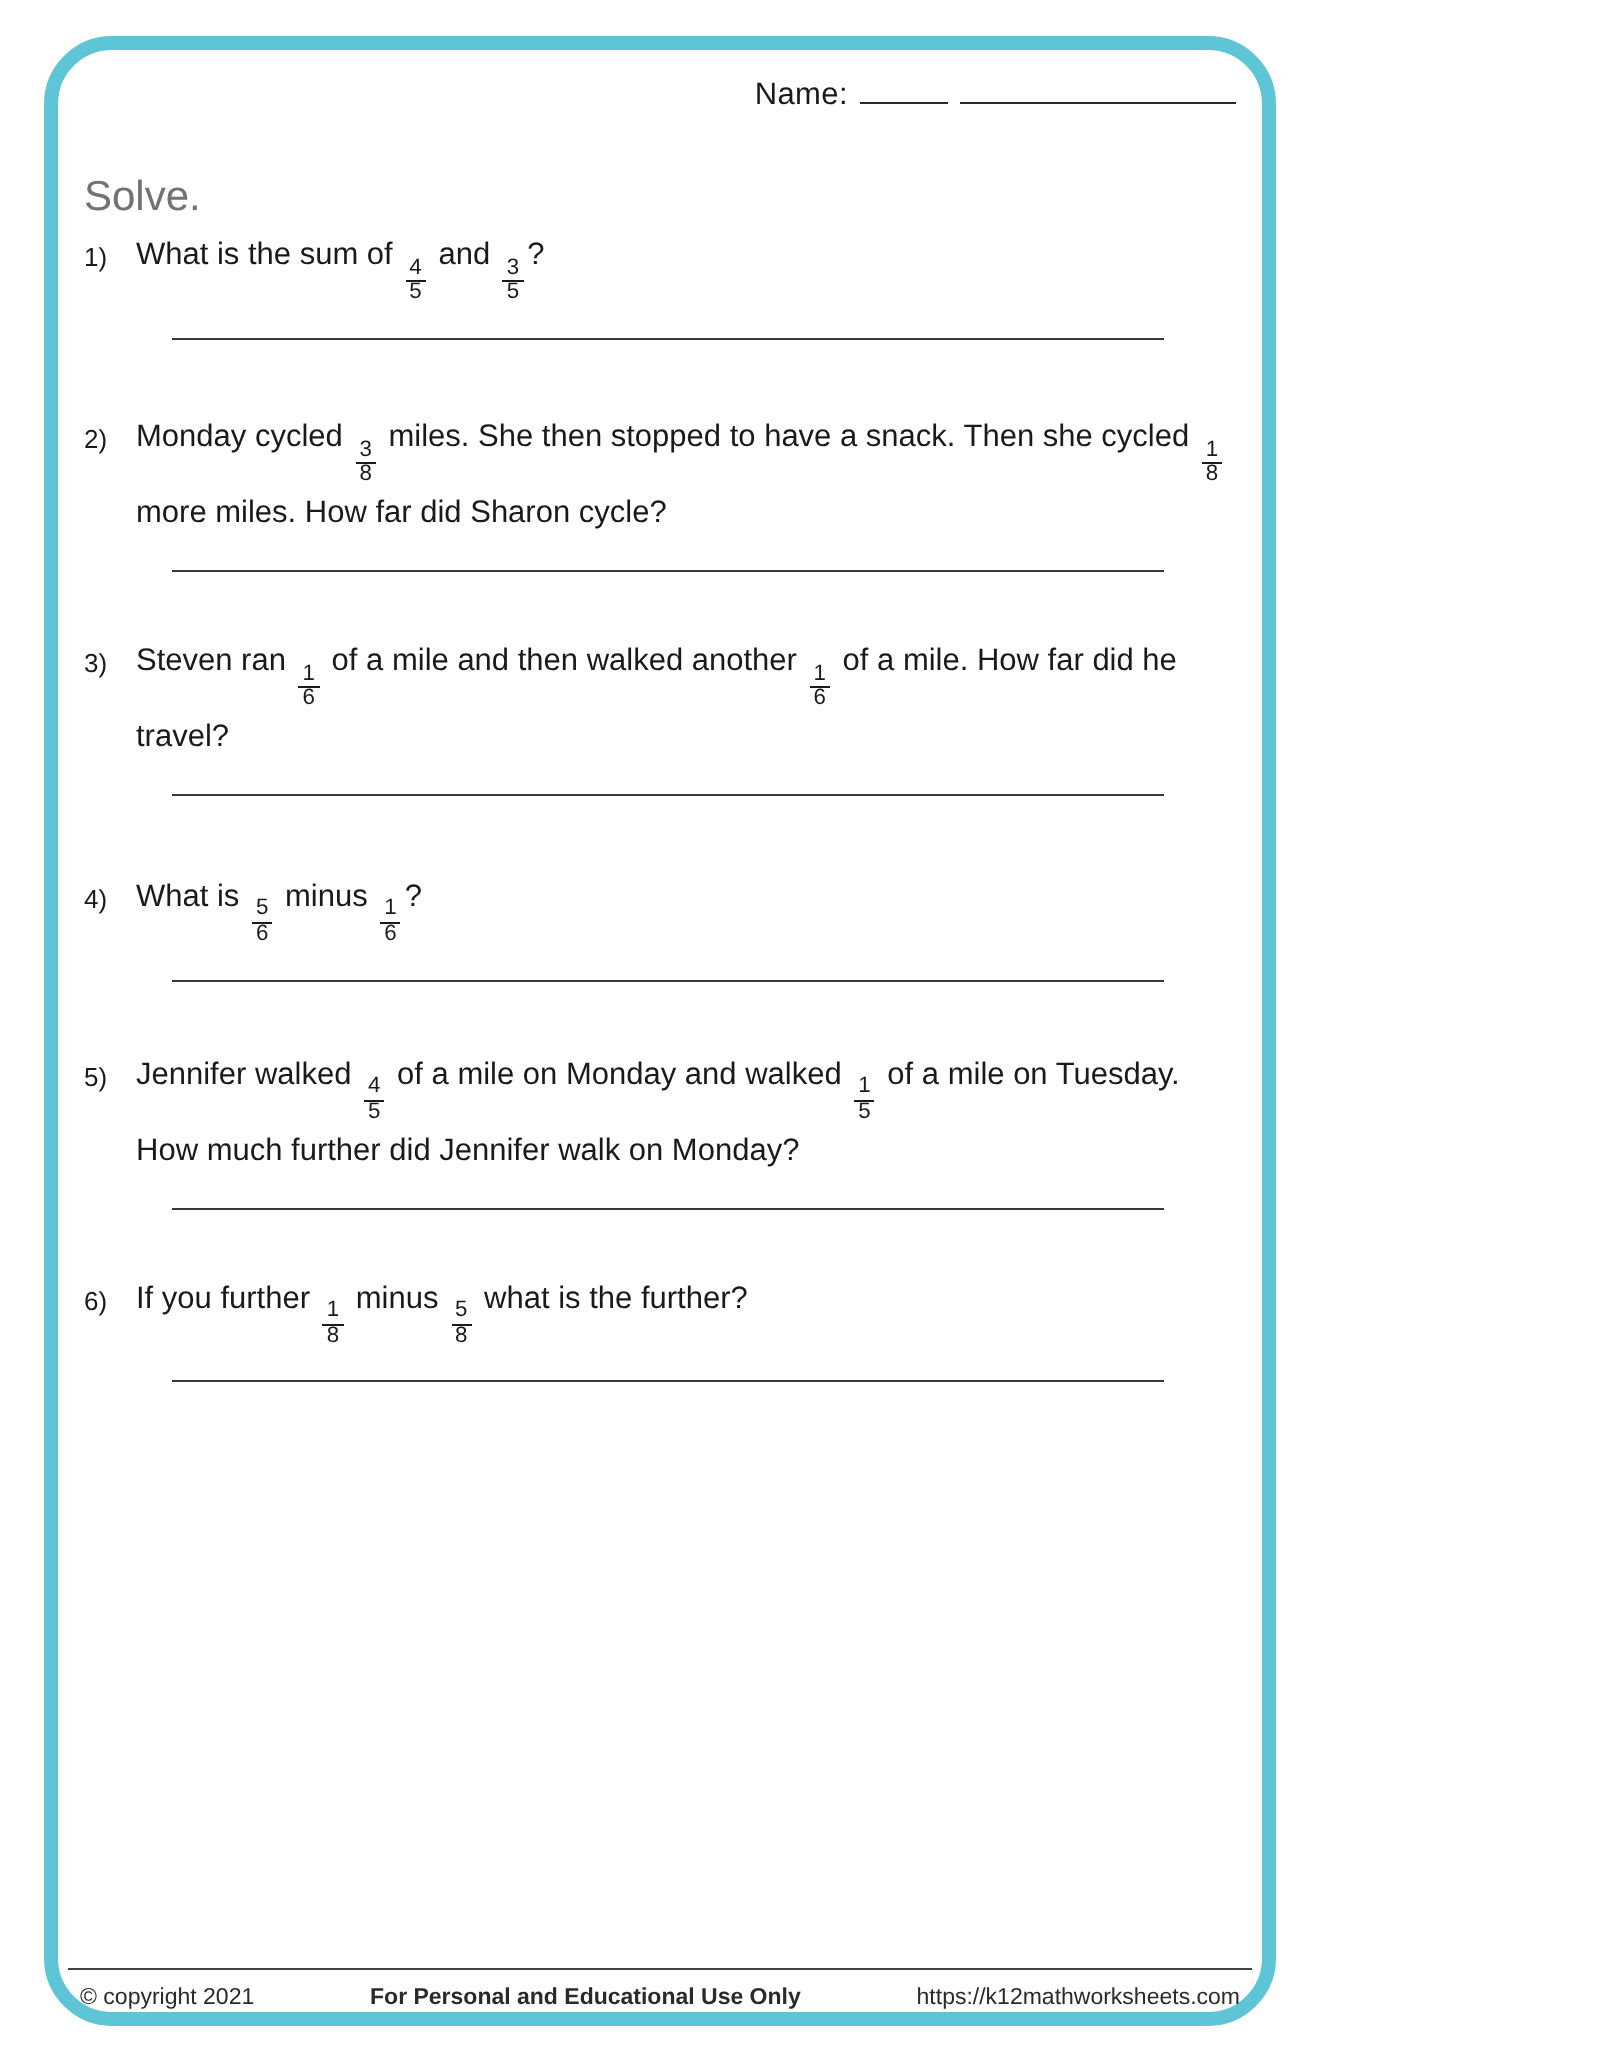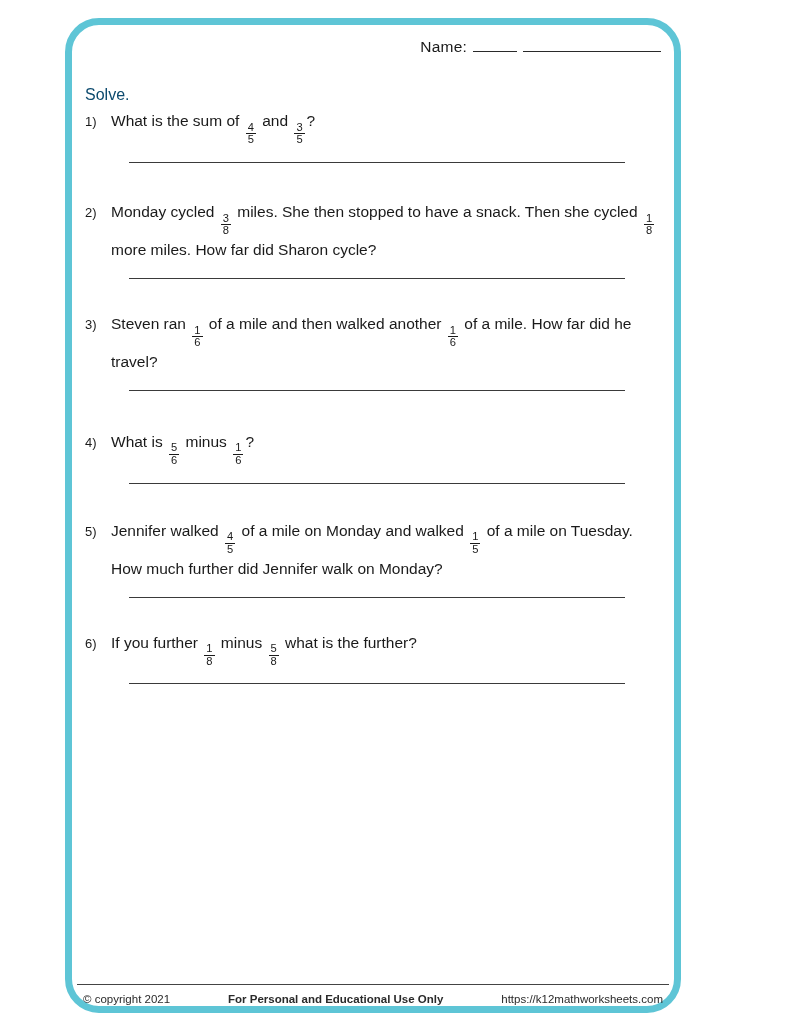--- a/index.html
+++ b/index.html
@@ -21,7 +21,6 @@
     height: 1035px;
     box-sizing: border-box;
     padding: 18px 22px 34px 22px;
-    margin-left: 43px;
   }
 
   

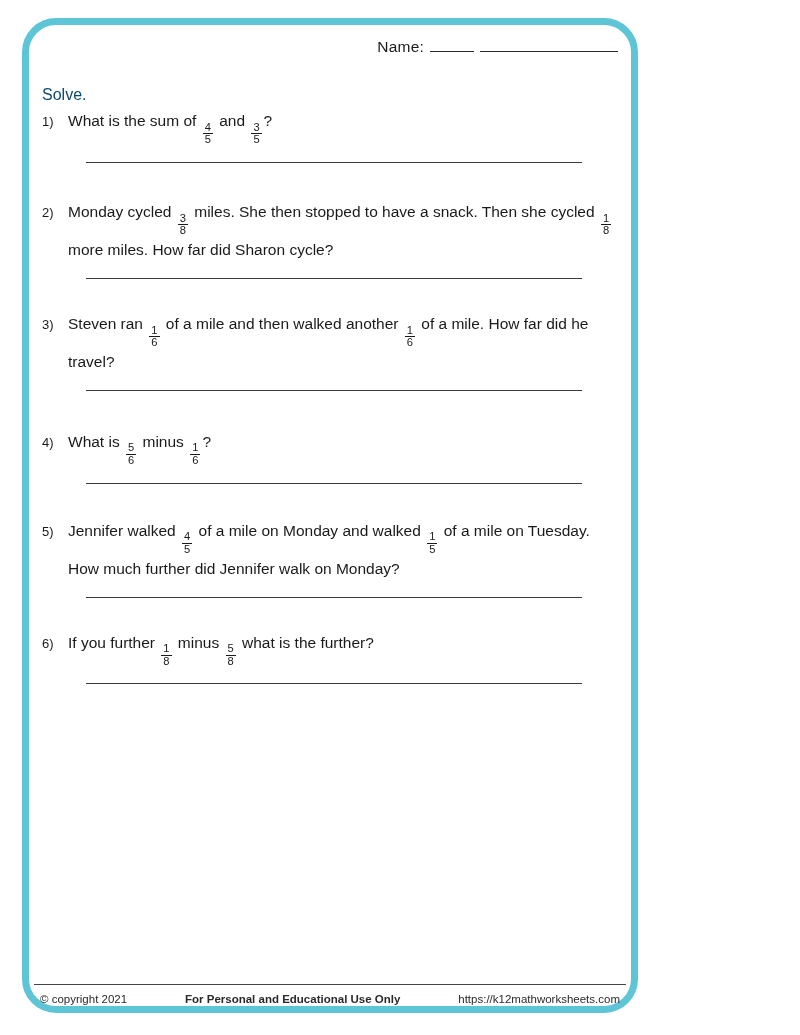--- a/index.html
+++ b/index.html
@@ -85,10 +85,10 @@
 
   
   .instruction {
-    font-size: 16px;
+    font-size: 21px;
     margin-top: 30px;
     margin-left: 8px;
-    color: #0c4a6e;
+    color: #737373;
   }
 
   

